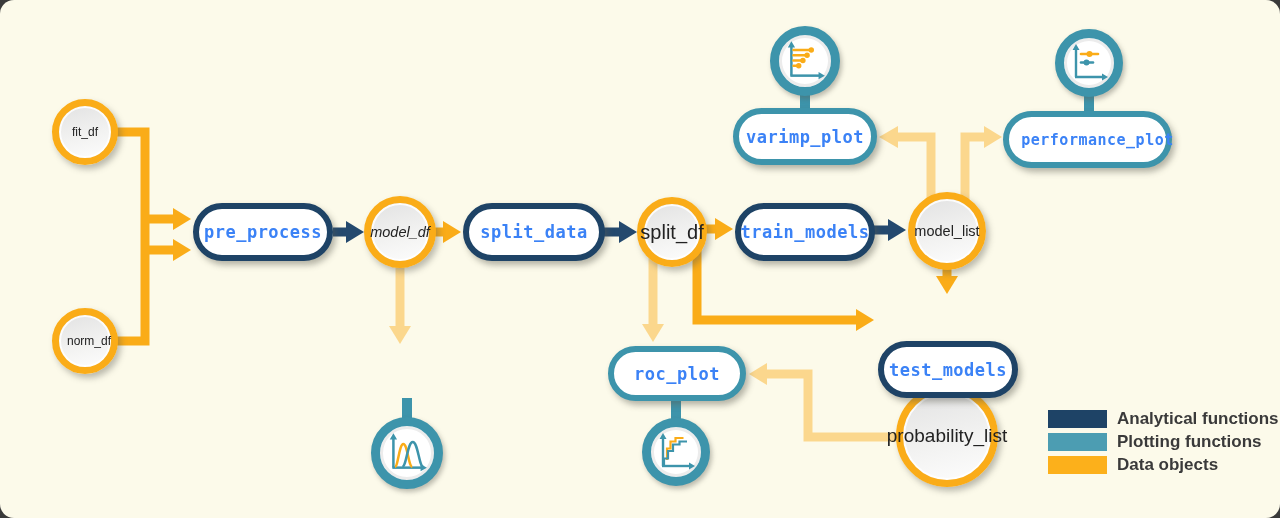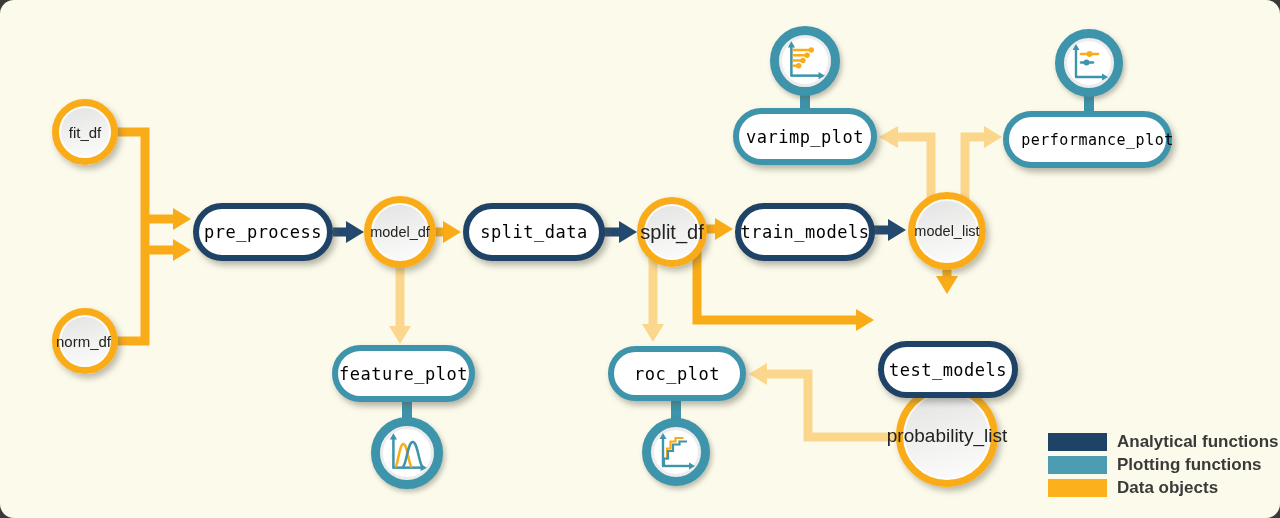--- a/index.html
+++ b/index.html
@@ -28,7 +28,7 @@
     display:flex;align-items:center;justify-content:center;
     box-shadow:3px 4px 6px rgba(90,90,80,.4), inset 0 0 0 2px rgba(255,255,255,.85);
   }
-  .dlabel{font-size:15px;color:#222;white-space:nowrap;}
+  .dlabel{font-size:12px;color:#222;white-space:nowrap;}
   .iconcircle{
     position:absolute;z-index:3;box-sizing:border-box;
     border:9px solid #3D94AB;border-radius:50%;background:#fff;

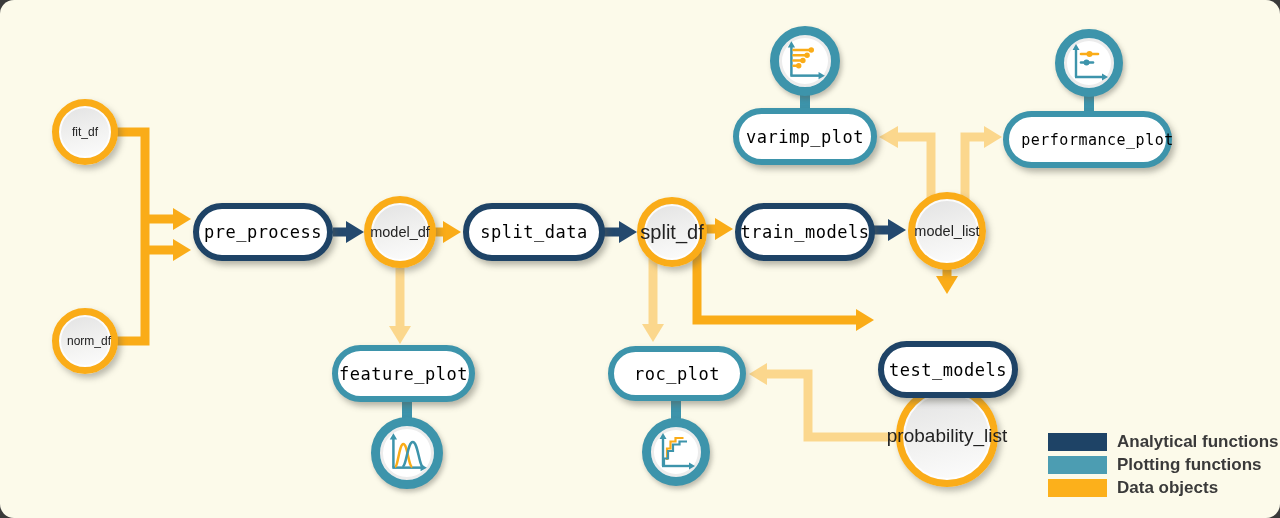--- a/index.html
+++ b/index.html
@@ -18,8 +18,8 @@
   .fn.navy{border:6px solid #1E4366;}
   .fn.teal{border:6px solid #3D94AB;}
   .mono{
-    font-family:"DejaVu Sans Mono",monospace;font-size:17px;color:#000000;
-    letter-spacing:.5px;white-space:nowrap;
+    font-family:"DejaVu Sans Mono",monospace;font-size:17px;color:#3b82f6;
+    letter-spacing:.5px;white-space:nowrap;font-weight:bold;
   }
   .datanode{
     position:absolute;z-index:3;box-sizing:border-box;

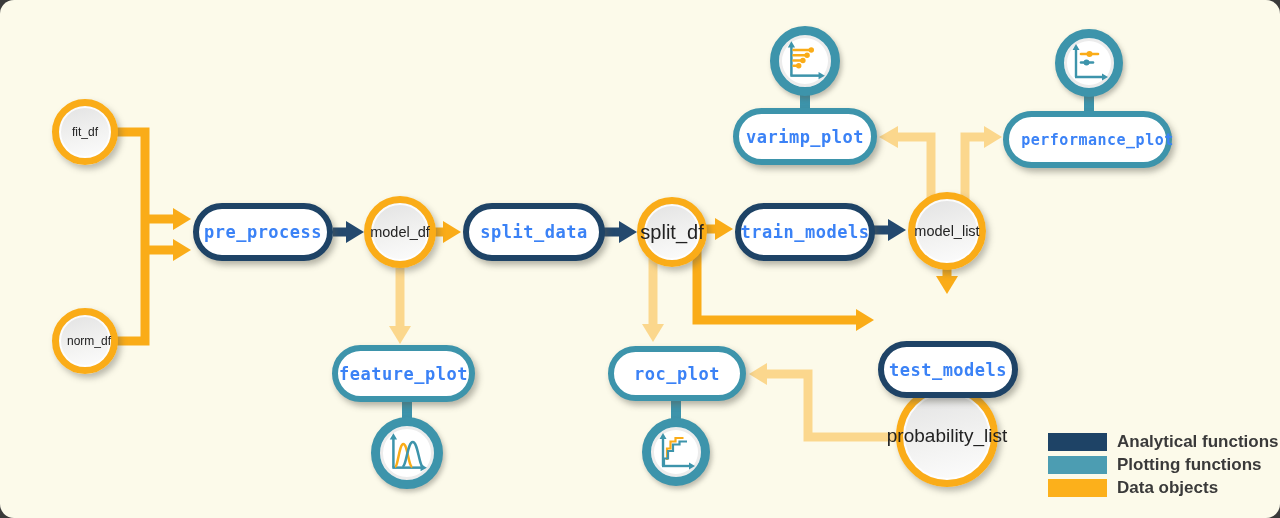--- a/index.html
+++ b/index.html
@@ -128,7 +128,7 @@
   <div class="datanode" style="left:52px;top:308px;width:66px;height:66px;justify-content:flex-end;">
     <span class="dlabel">norm_df</span>
   </div>
-  <div class="datanode" style="left:364px;top:196px;width:72px;height:72px;">
+  <div class="datanode" style="left:364px;top:196px;width:72px;height:72px;font-style:italic;">
     <span class="dlabel" style="font-size:14.5px;">model_df</span>
   </div>
   <div class="datanode" style="left:637px;top:197px;width:70px;height:70px;">

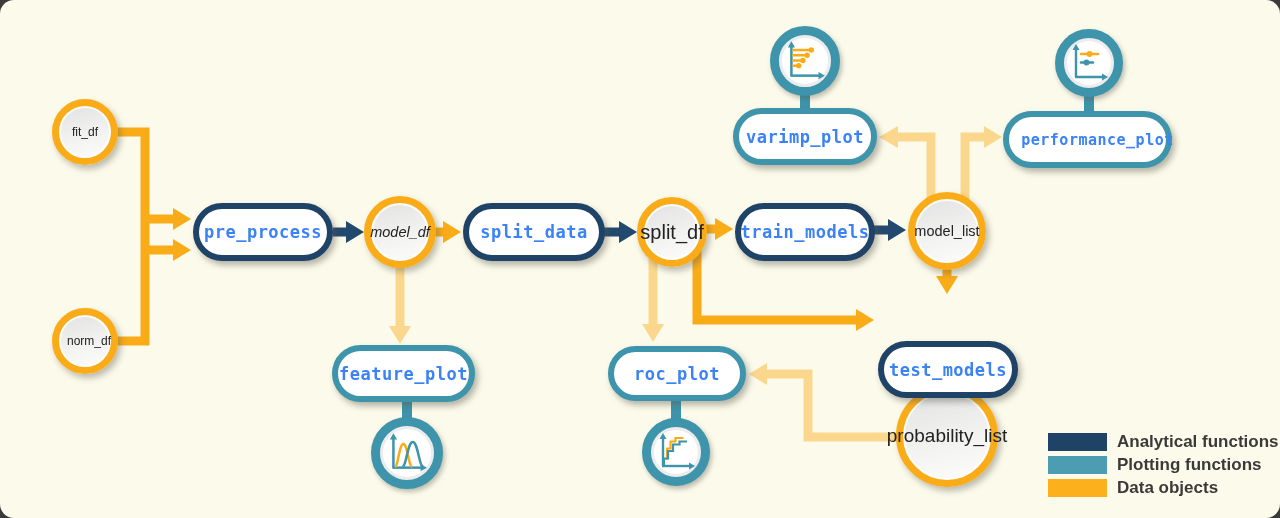--- a/index.html
+++ b/index.html
@@ -159,9 +159,6 @@
   </div>
   <div class="fn teal" style="left:1003px;top:111px;width:169px;height:57px;">
     <span class="mono" style="font-size:15px;margin-left:20px;">performance_plot</span>
-  </div>
-  <div class="fn teal" style="left:332px;top:345px;width:143px;height:57px;">
-    <span class="mono">feature_plot</span>
   </div>
   <div class="fn teal" style="left:608px;top:346px;width:138px;height:55px;">
     <span class="mono">roc_plot</span>

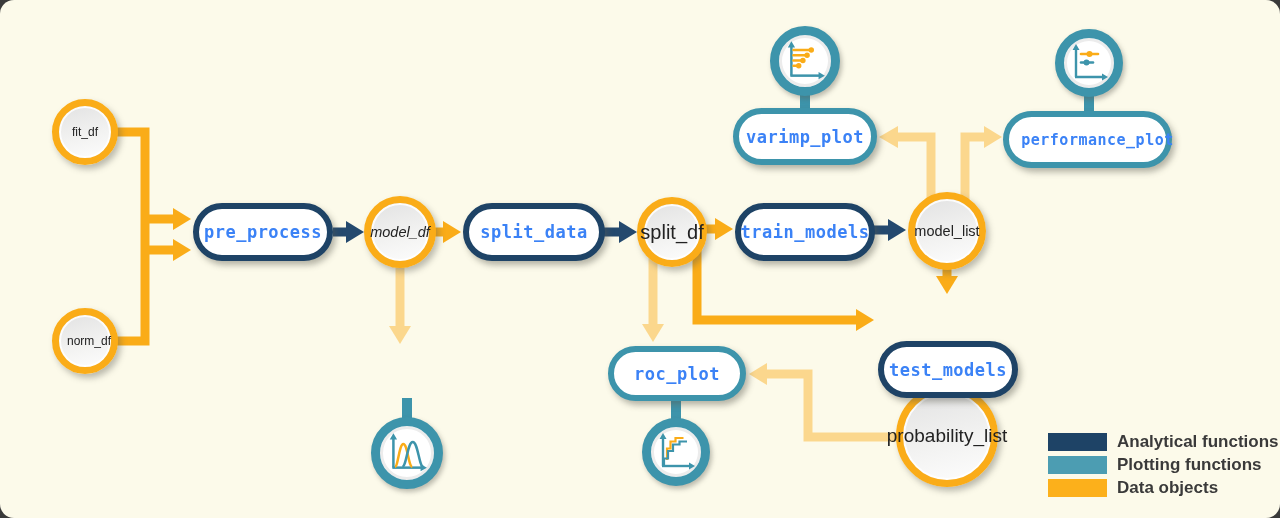--- a/index.html
+++ b/index.html
@@ -35,7 +35,7 @@
     display:flex;align-items:center;justify-content:center;
     box-shadow:2px 3px 5px rgba(90,90,80,.4), inset 0 0 0 3px #ececec;
   }
-  .legend{position:absolute;left:1048px;top:433px;z-index:4;}
+  .legend{position:absolute;left:1048px;top:410px;z-index:4;}
   .lrow{display:flex;align-items:center;height:18px;margin-bottom:5px;}
   .sw{width:59px;height:18px;margin-right:10px;}
   .sw-navy{background:#1E4366;}

